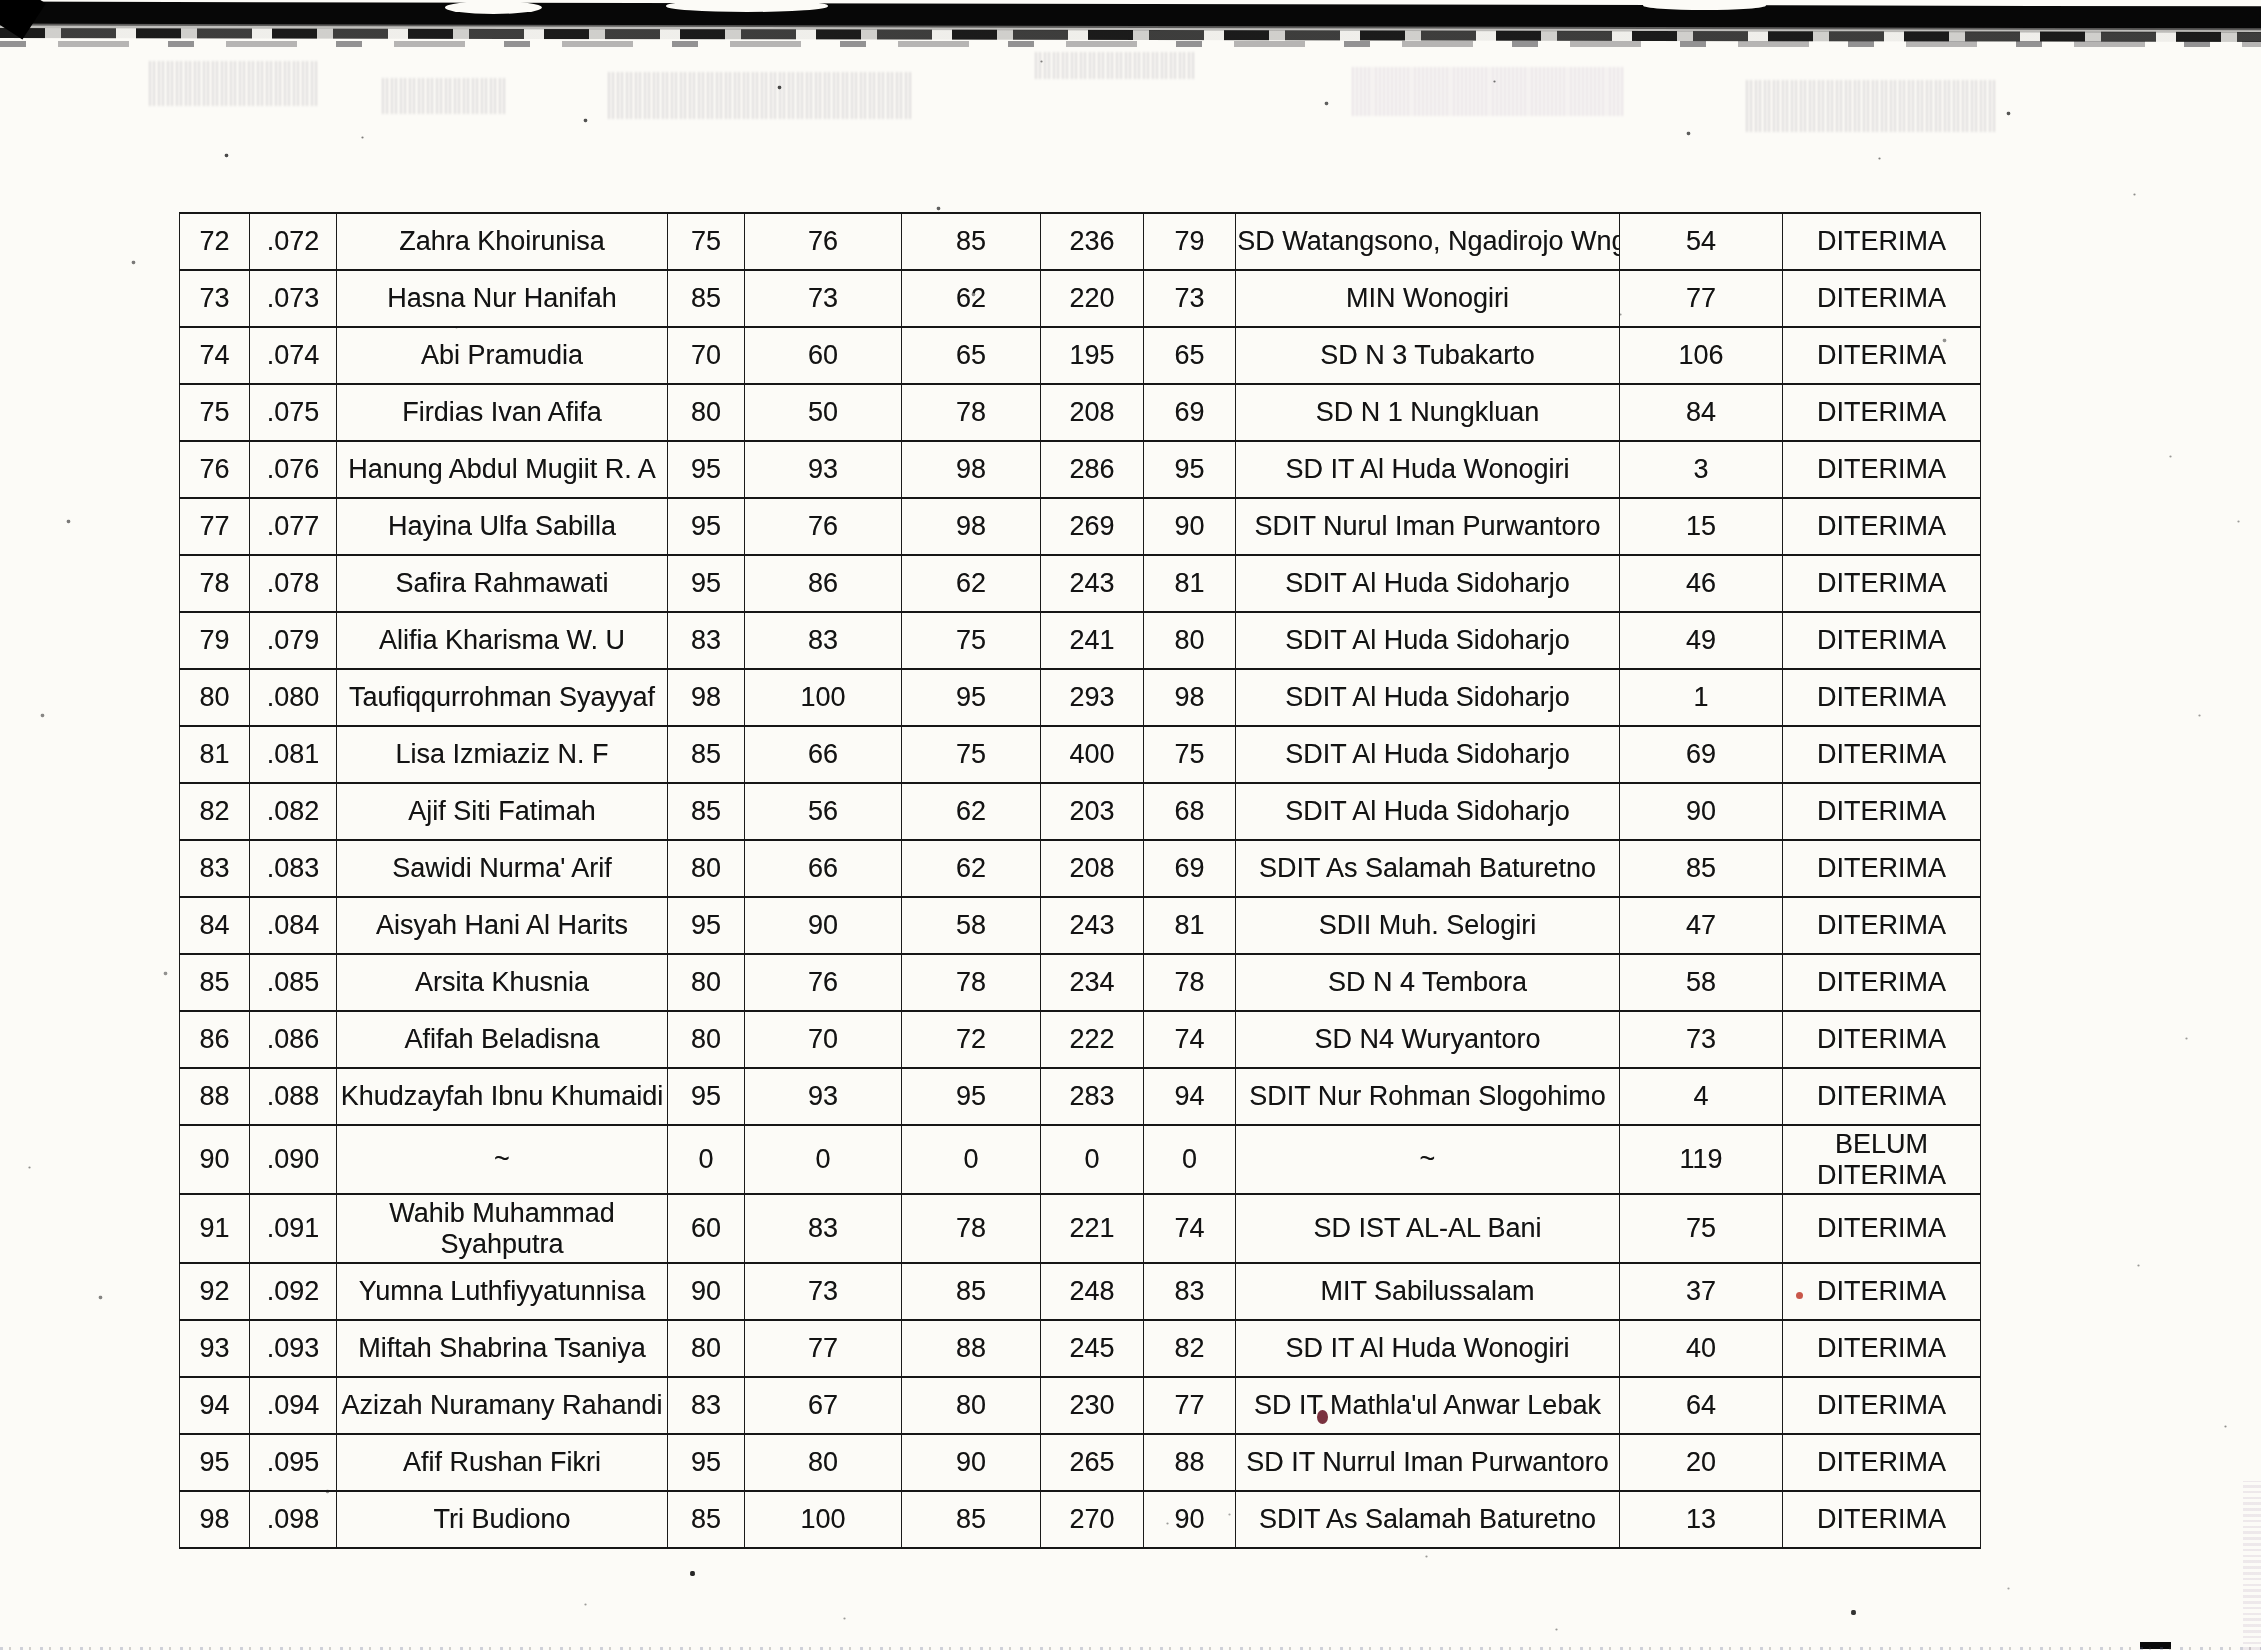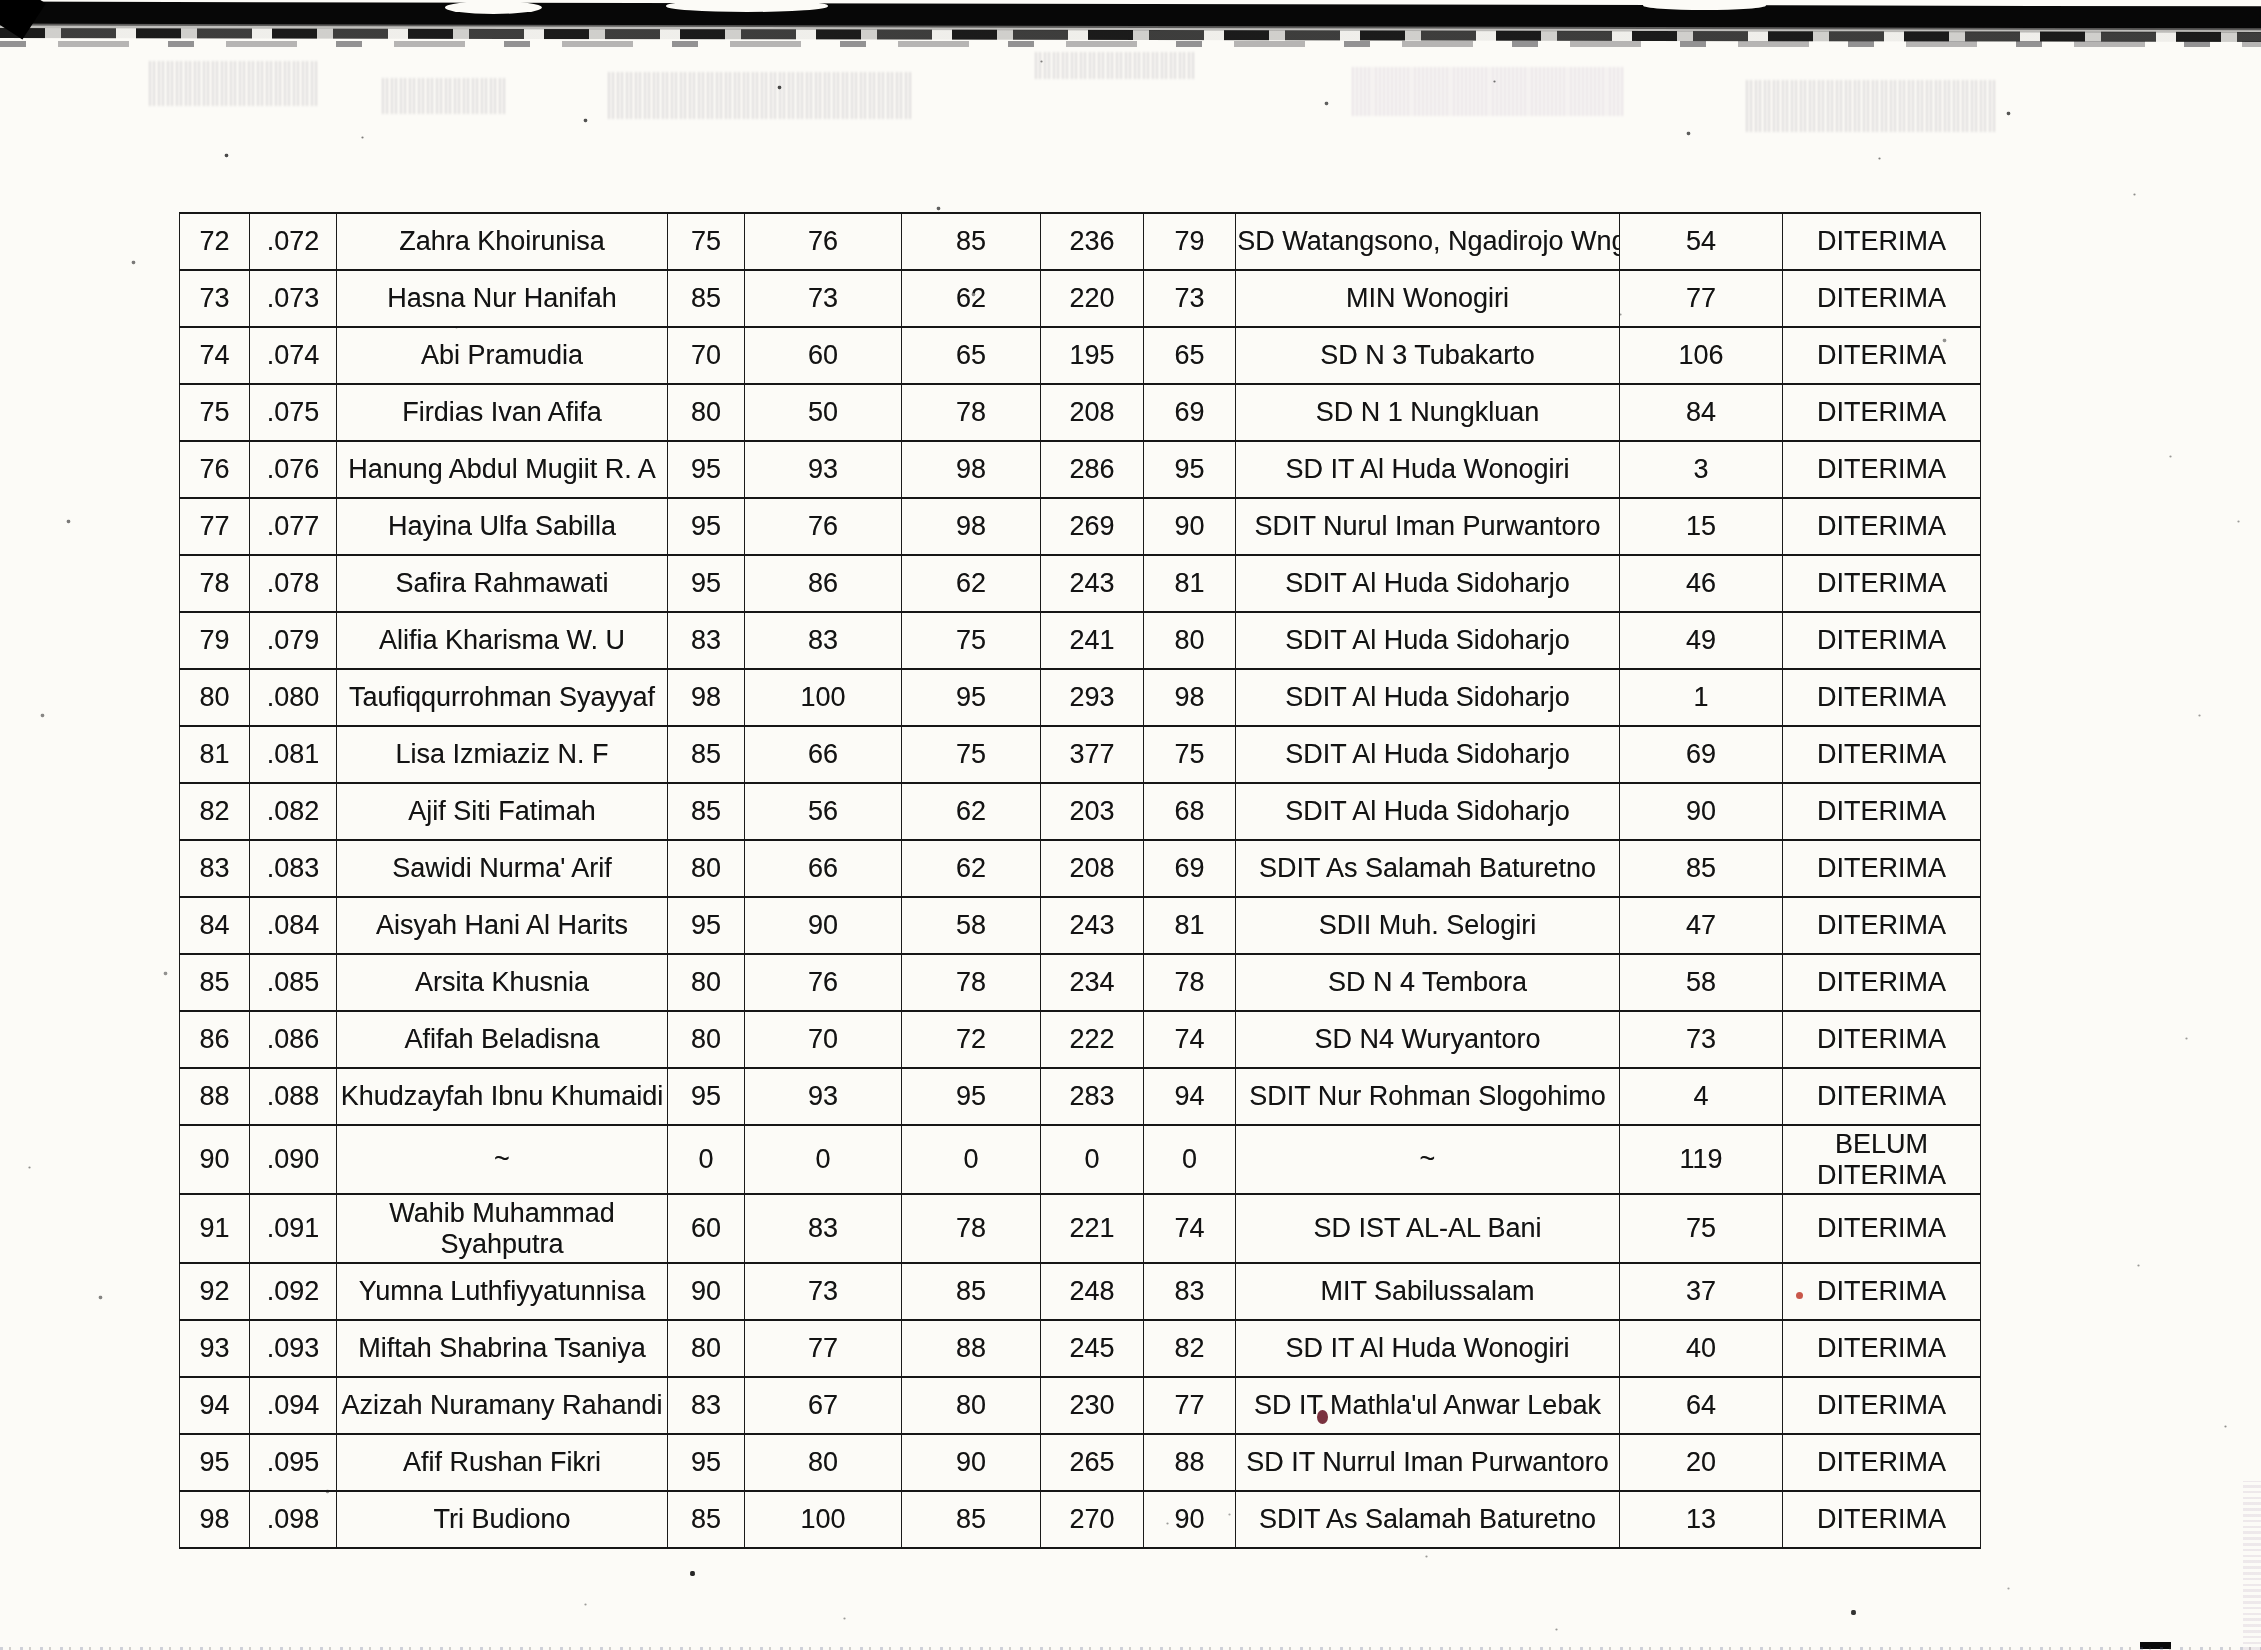--- a/index.html
+++ b/index.html
@@ -280,7 +280,7 @@
       <td class="c-num">85</td>
       <td class="c-num">66</td>
       <td class="c-num">75</td>
-      <td class="c-num">377</td>
+      <td class="c-num">400</td>
       <td class="c-num">75</td>
       <td class="c-school">SDIT Al Huda Sidoharjo</td>
       <td class="c-num">69</td>

